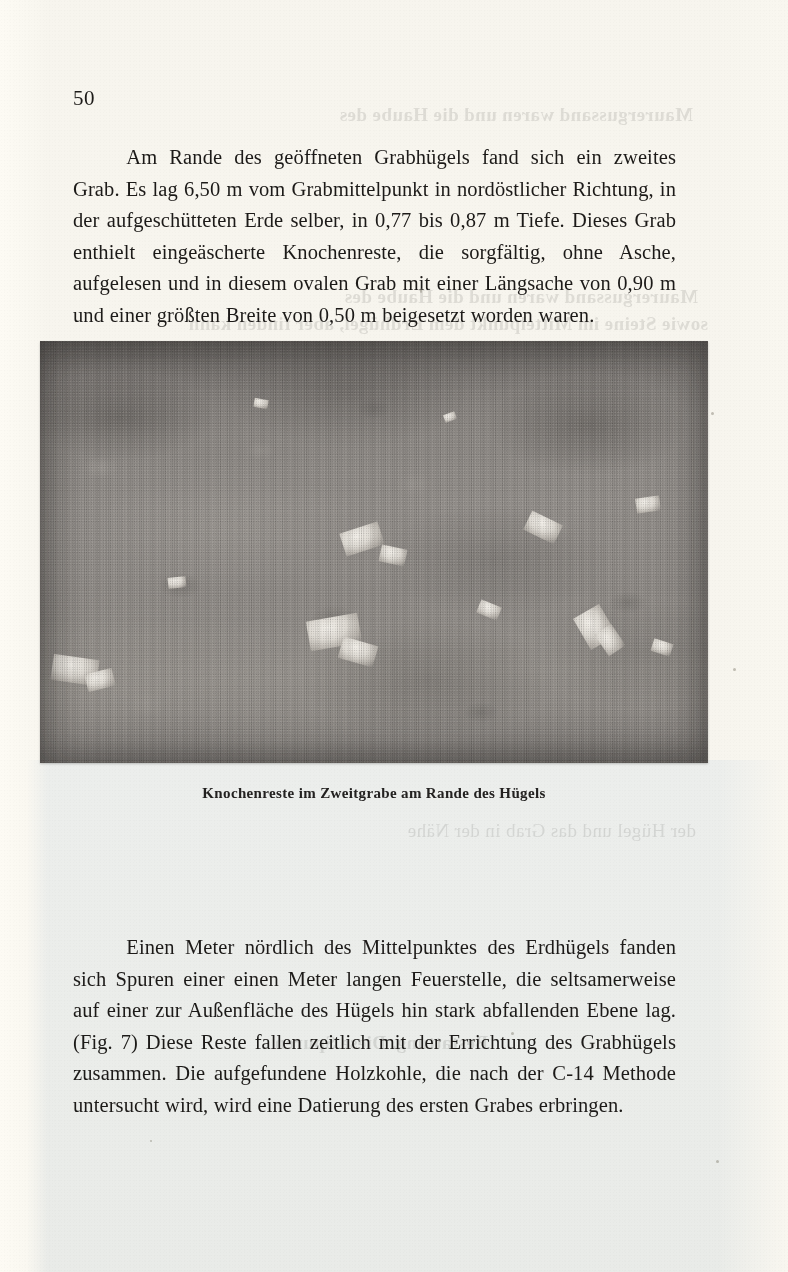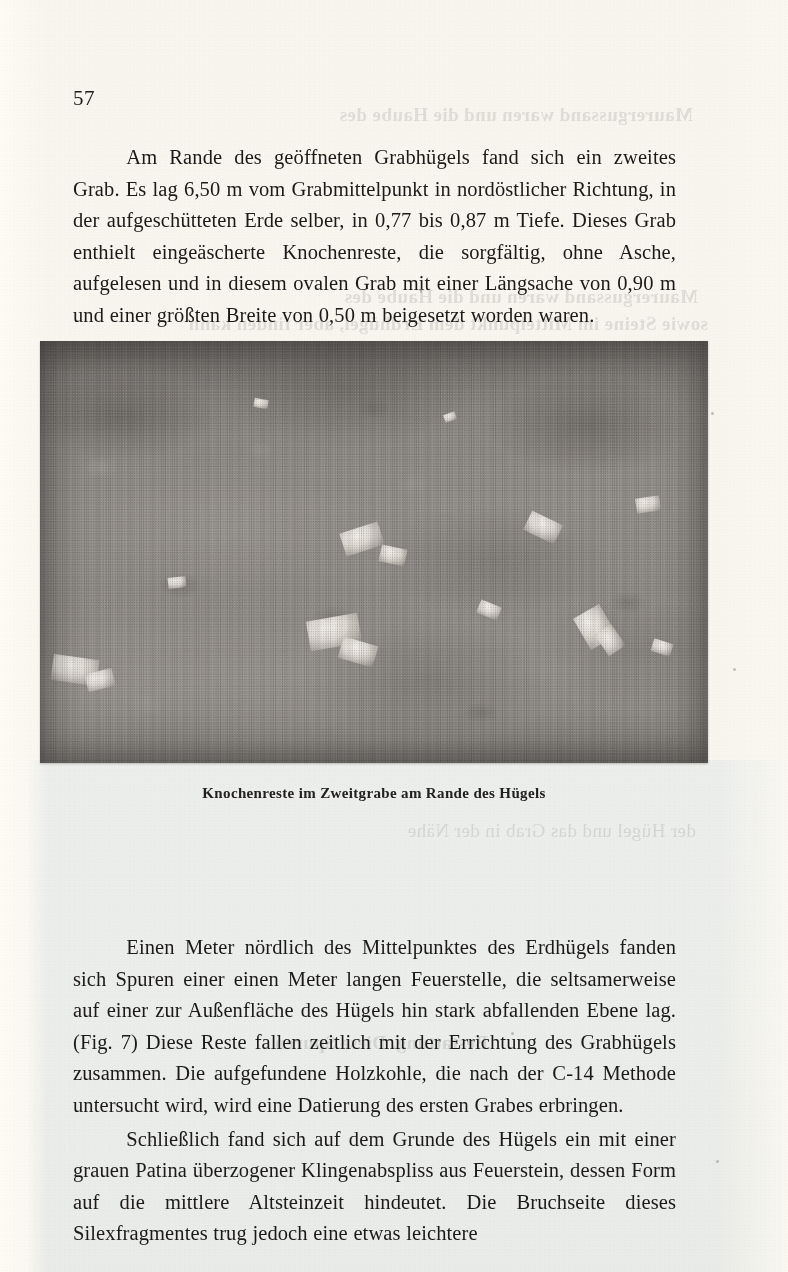--- a/index.html
+++ b/index.html
@@ -229,7 +229,7 @@
 
   <div class="content">
 
-    <div class="folio">57</div>
+    <div class="folio">50</div>
 
     <div class="col" style="top:118px;">
       <p class="body indent">Am Rande des geöffneten Grabhügels fand sich ein zweites Grab. Es lag 6,50 m vom Grabmittelpunkt in nordöstlicher Richtung, in der aufgeschütteten Erde selber, in 0,77 bis 0,87 m Tiefe. Dieses Grab enthielt eingeäscherte Knochenreste, die sorgfältig, ohne Asche, aufgelesen und in diesem ovalen Grab mit einer Längsache von 0,90 m und einer größten Breite von 0,50 m beigesetzt worden waren.</p>

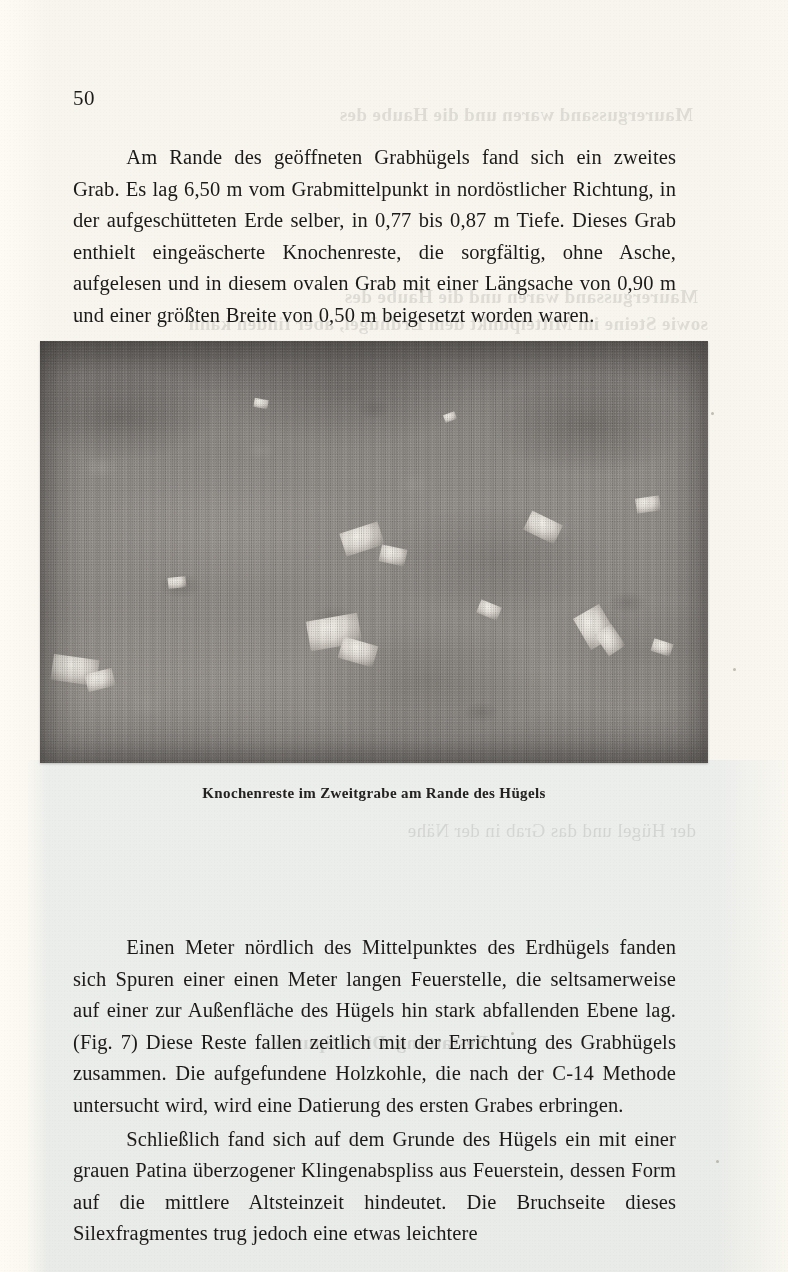--- a/index.html
+++ b/index.html
@@ -266,7 +266,6 @@
 
     <div class="col" style="top:908px;">
       <p class="body indent">Einen Meter nördlich des Mittelpunktes des Erdhügels fanden sich Spuren einer einen Meter langen Feuerstelle, die seltsamerweise auf einer zur Außenfläche des Hügels hin stark abfallenden Ebene lag. (Fig. 7) Diese Reste fallen zeitlich mit der Errichtung des Grabhügels zusammen. Die aufgefundene Holzkohle, die nach der C-14 Methode untersucht wird, wird eine Datierung des ersten Grabes erbringen.</p>
-      <p class="body indent">Schließlich fand sich auf dem Grunde des Hügels ein mit einer grauen Patina überzogener Klingenabspliss aus Feuerstein, dessen Form auf die mittlere Altsteinzeit hindeutet. Die Bruchseite dieses Silexfragmentes trug jedoch eine etwas leichtere</p>
     </div>
 
   </div>

